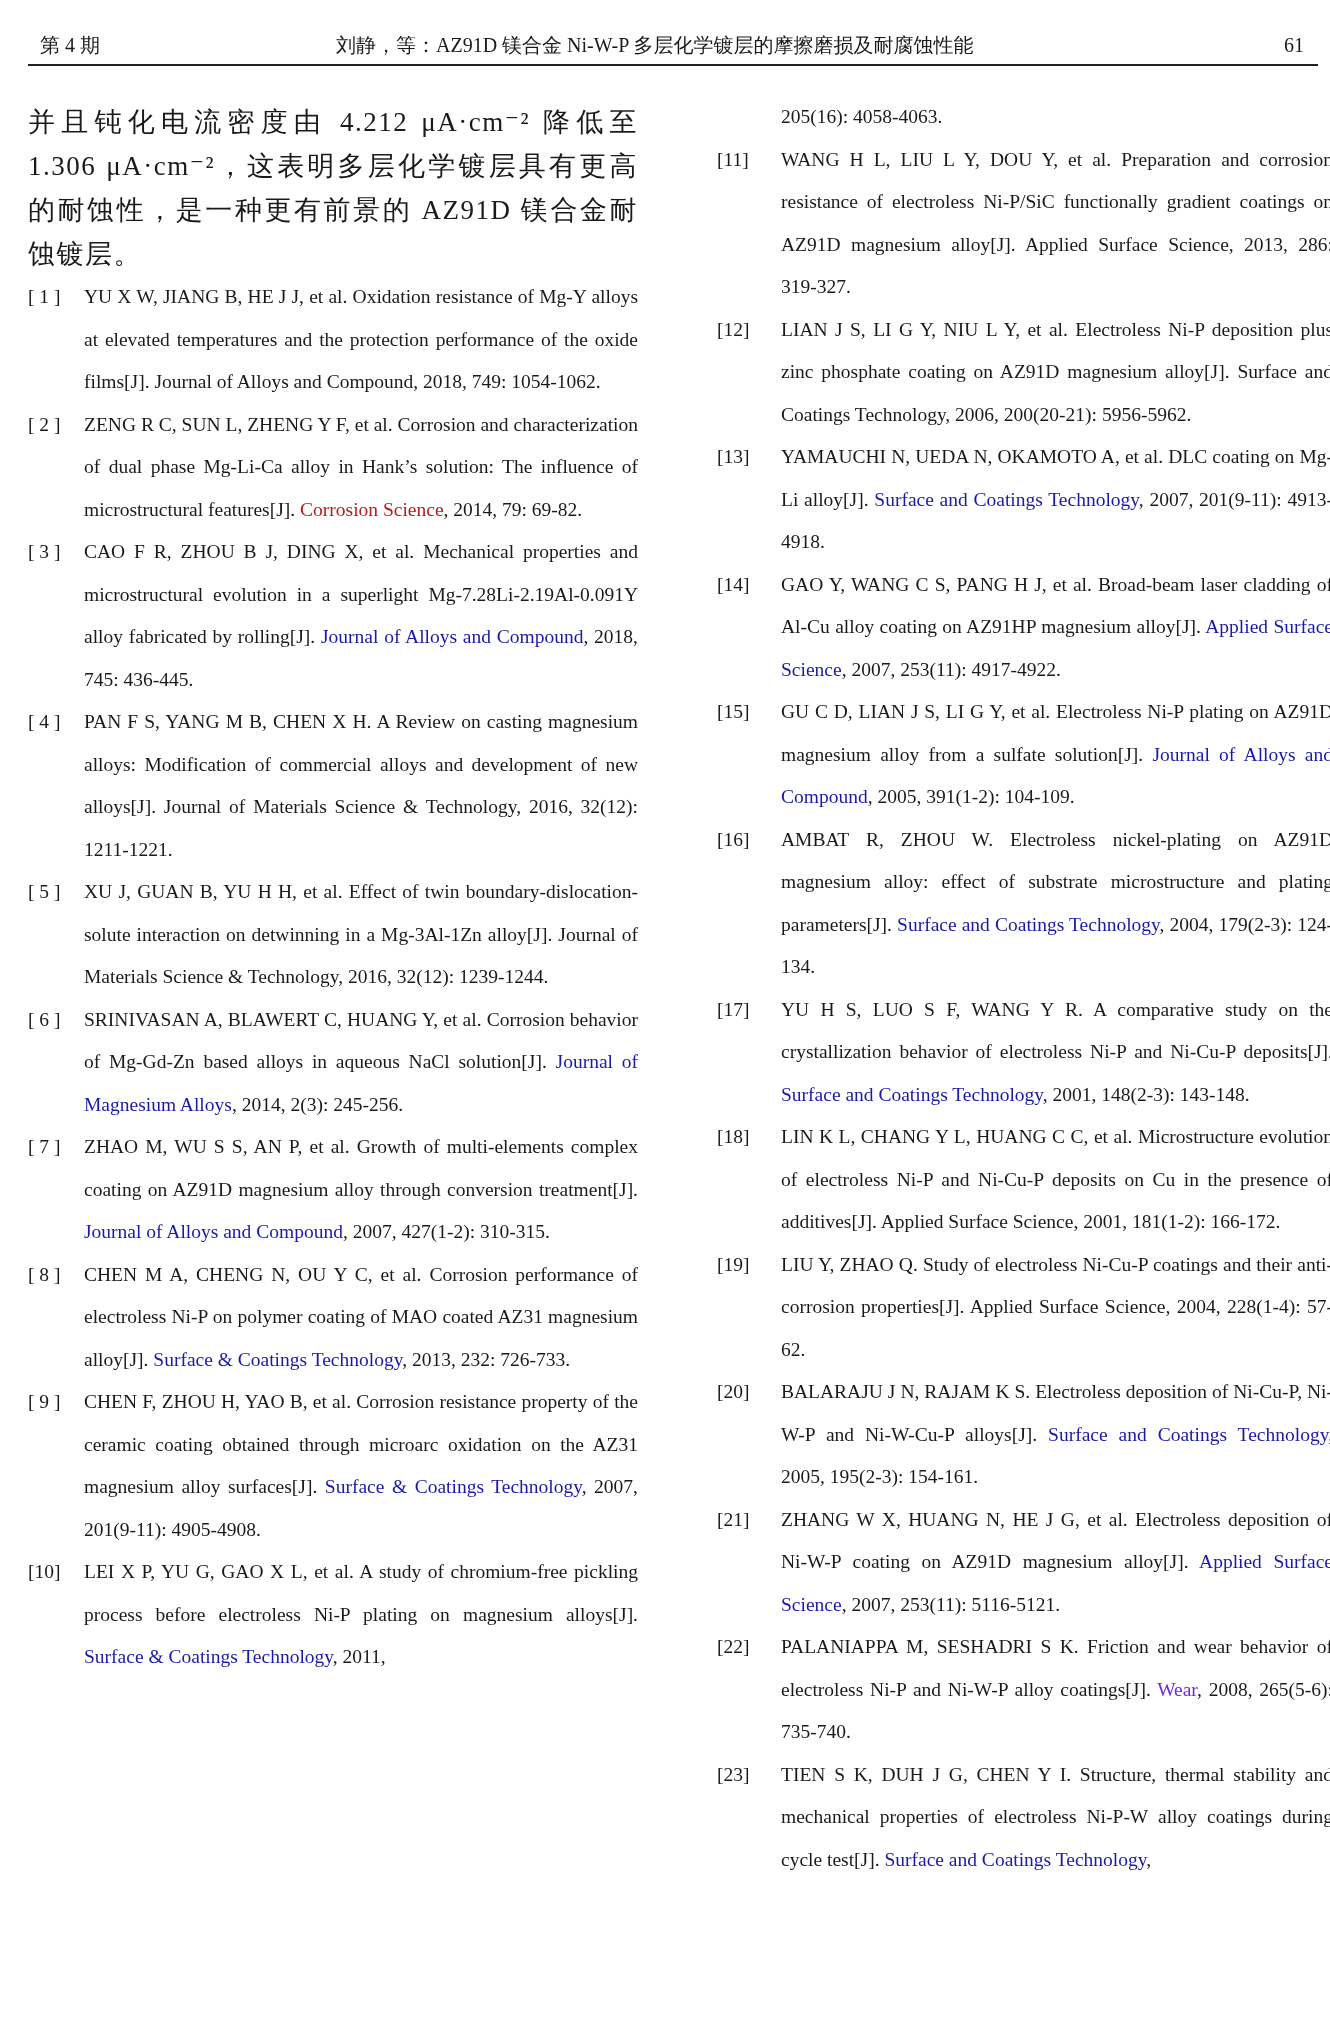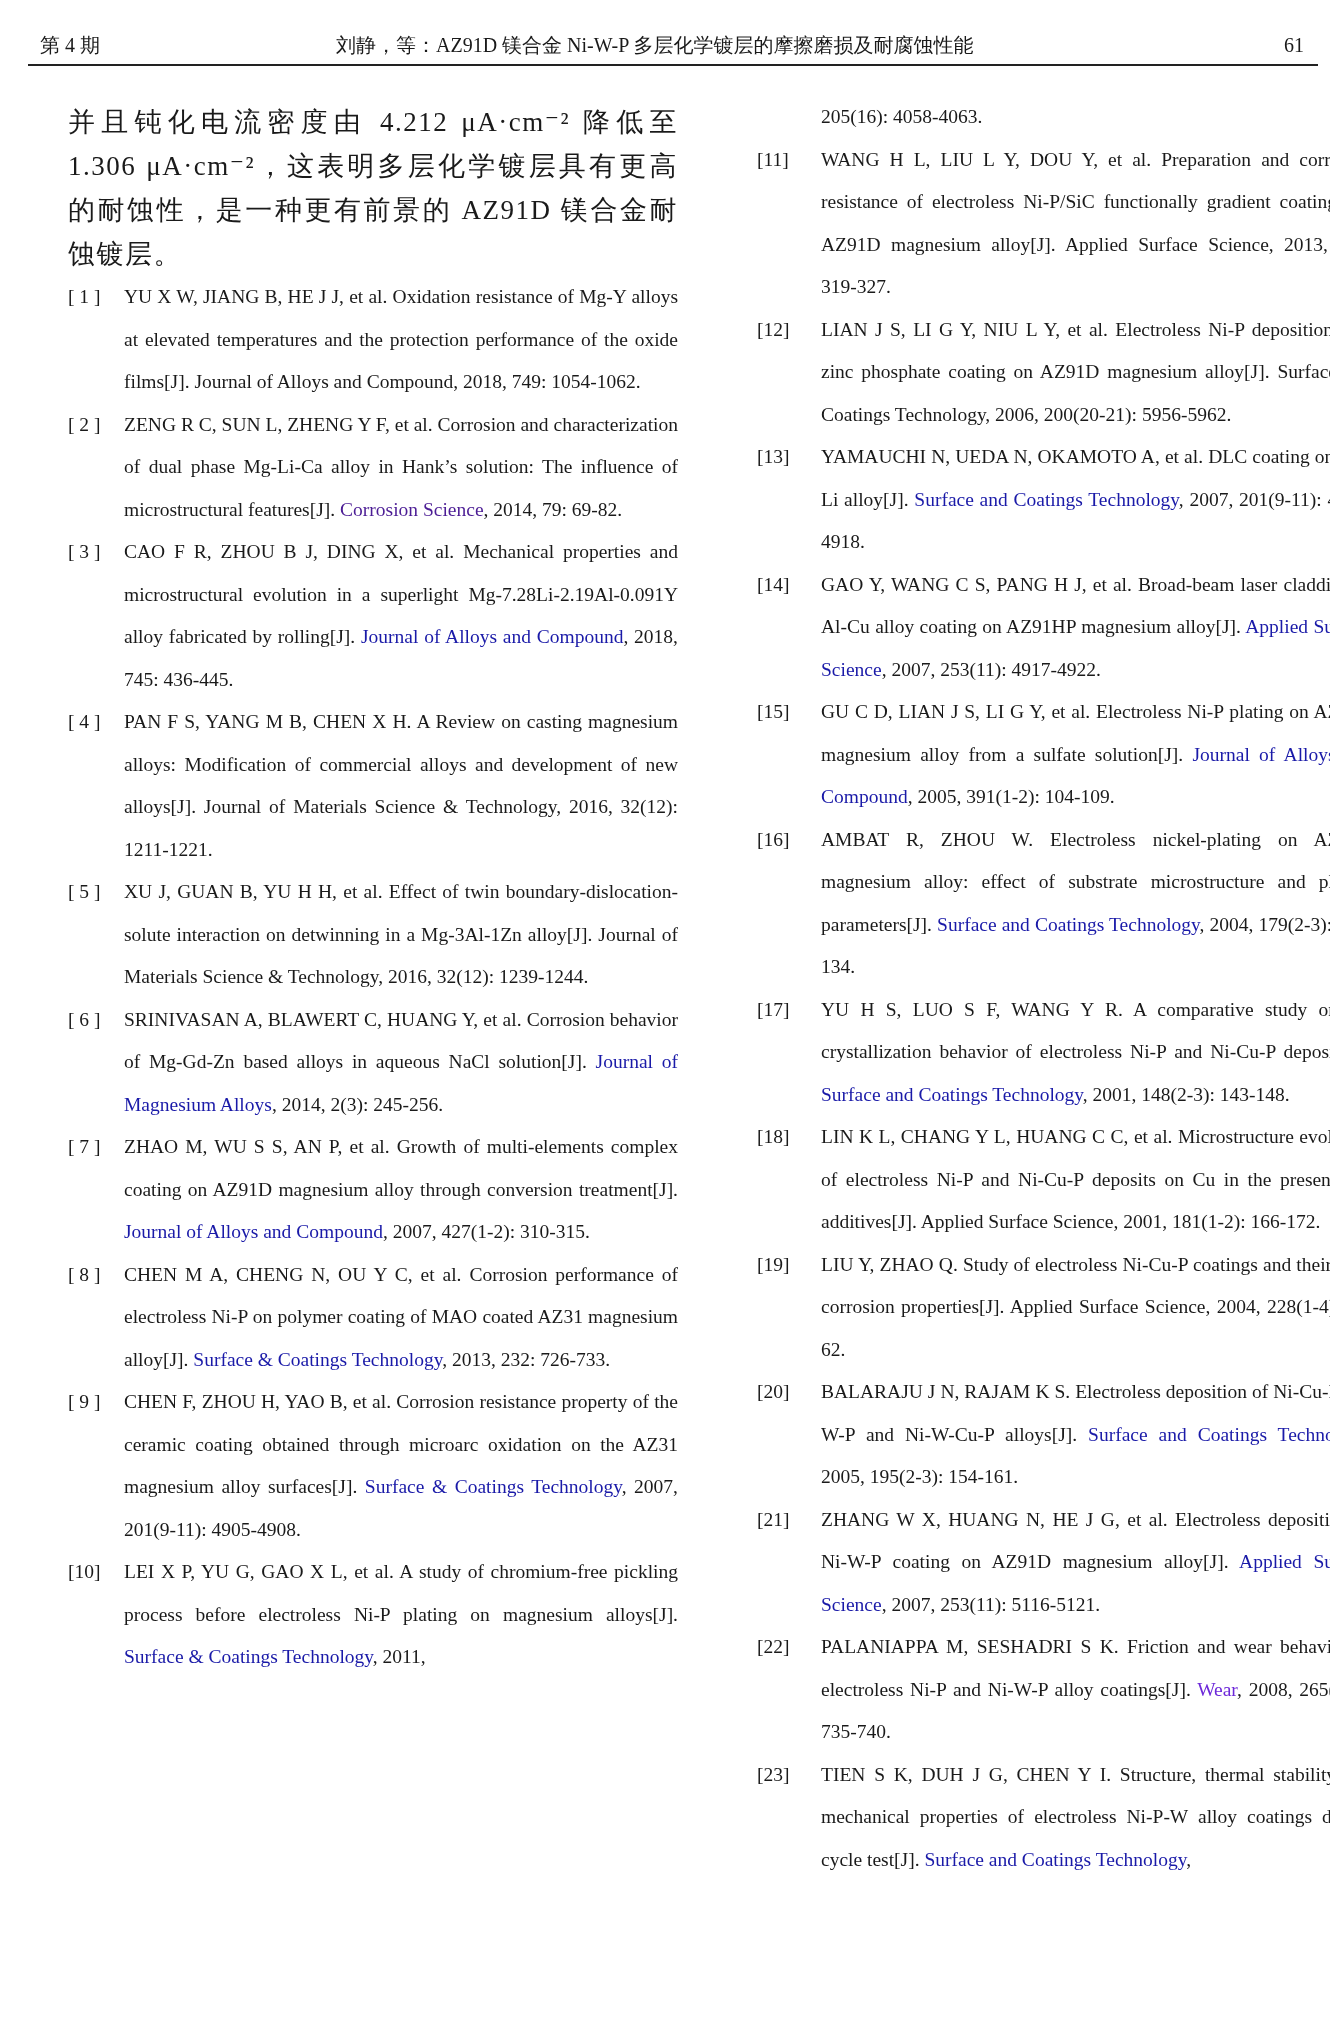--- a/index.html
+++ b/index.html
@@ -14,7 +14,7 @@
   .header .issue { position:absolute; left:12px; top:2px; }
   .header .title { position:absolute; left:308px; top:2px; }
   .header .page { position:absolute; right:14px; top:4px; }
-  .col { position:absolute; top:100px;margin-left:40px; }
+  .col { position:absolute; top:100px; }
   .col-left { left:28px; width:610px; }
   .col-right { left:717px; width:616px; top:100px; }
   .para {

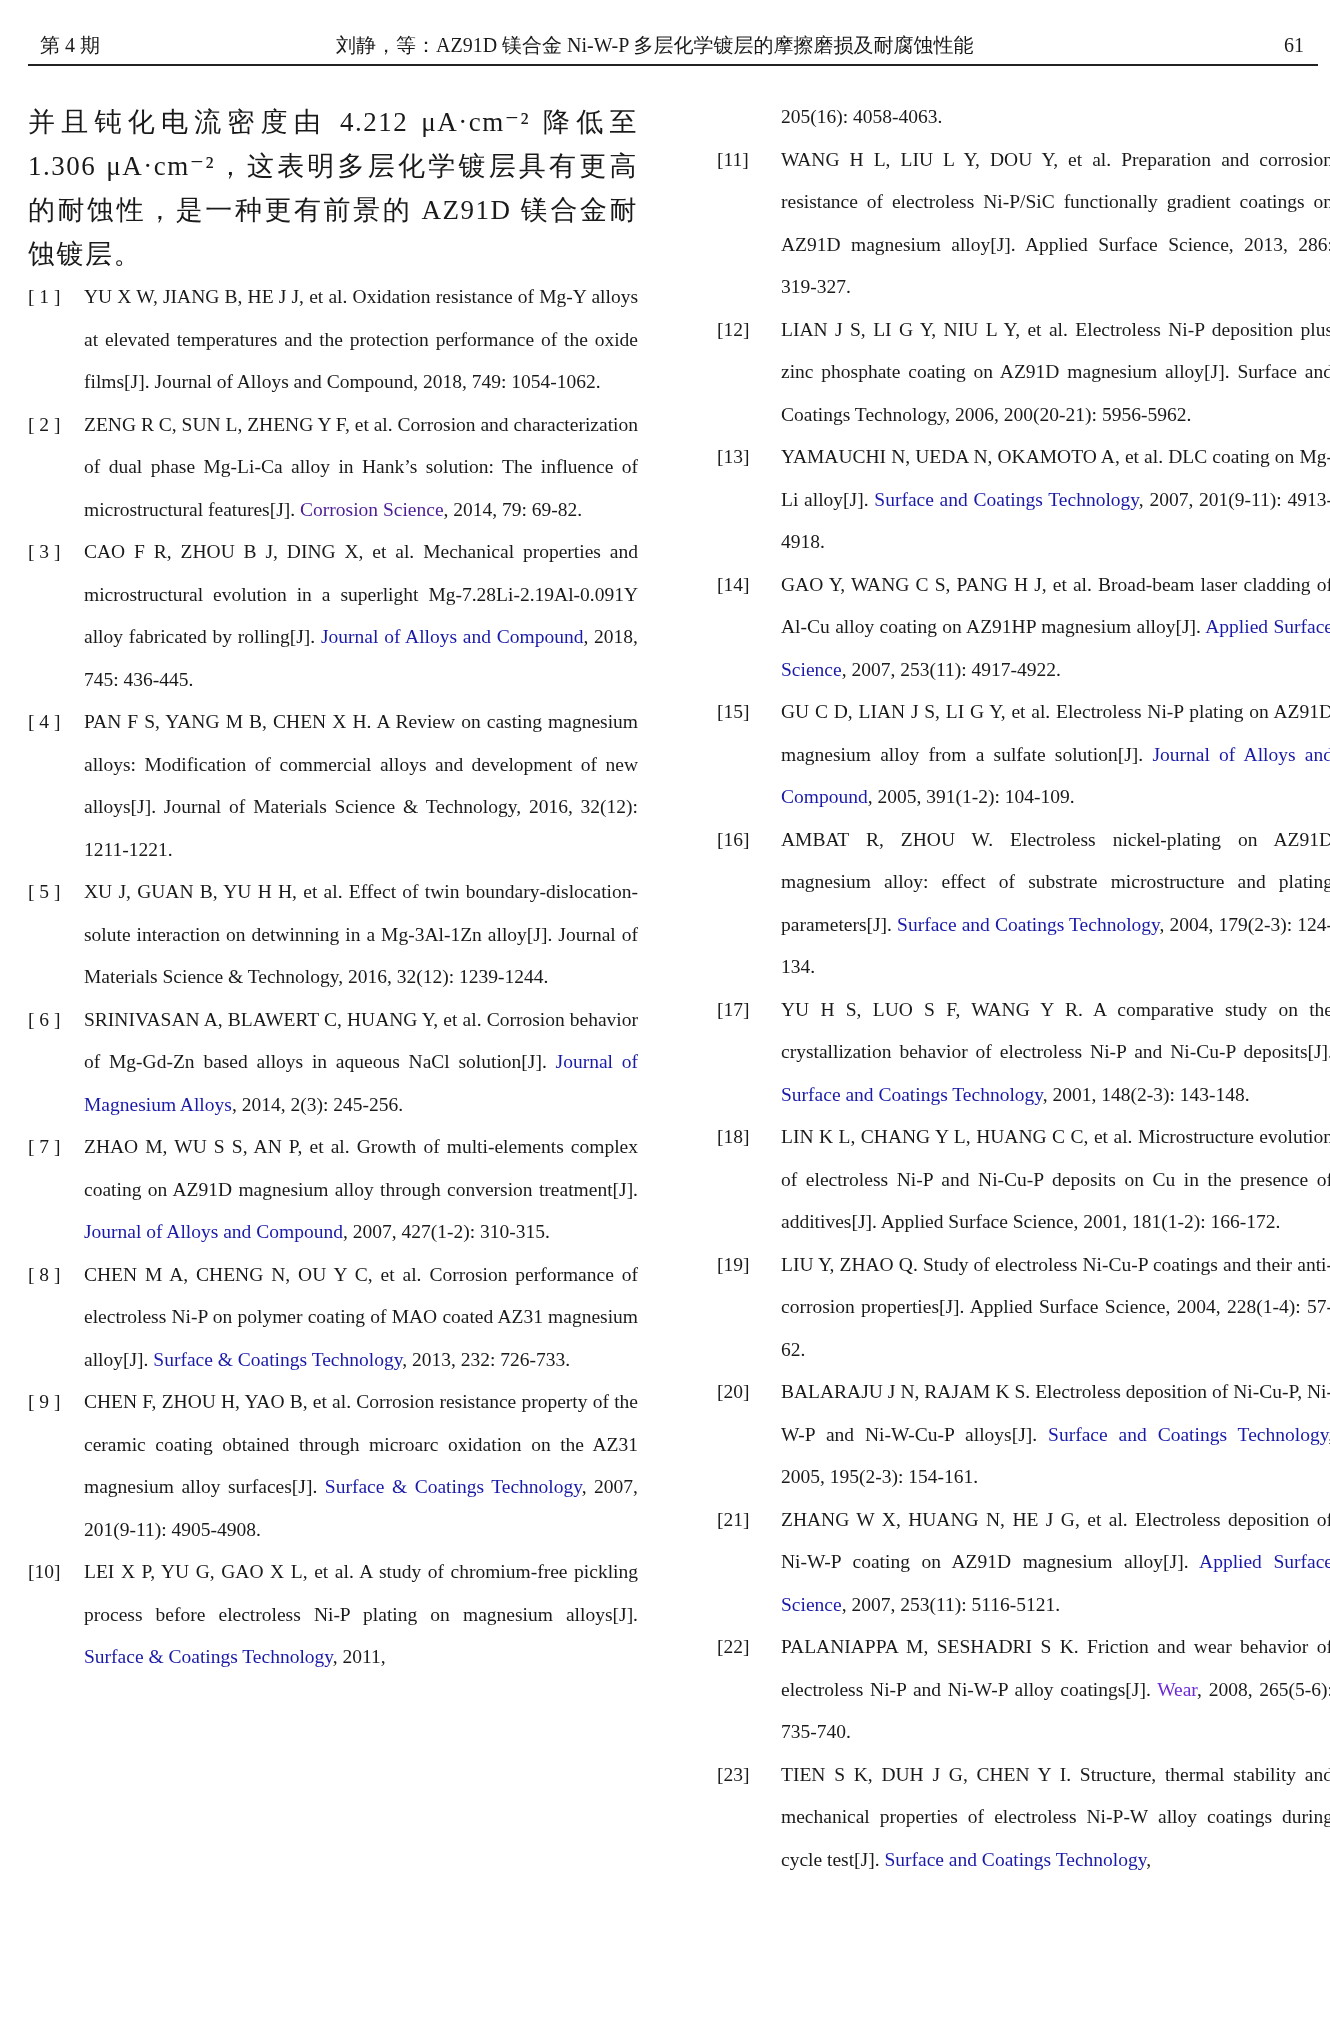--- a/index.html
+++ b/index.html
@@ -48,7 +48,7 @@
   <p class="para">并且钝化电流密度由 4.212 μA·cm⁻² 降低至 1.306 μA·cm⁻²，这表明多层化学镀层具有更高的耐蚀性，是一种更有前景的 AZ91D 镁合金耐蚀镀层。</p>
   <div id="refs-left">
       <div class="ref"><span class="num">[ 1 ]</span><span>YU X W, JIANG B, HE J J, et al. Oxidation resistance of Mg-Y alloys at elevated temperatures and the protection performance of the oxide films[J]. Journal of Alloys and Compound, 2018, 749: 1054-1062.</span></div>
-      <div class="ref"><span class="num">[ 2 ]</span><span>ZENG R C, SUN L, ZHENG Y F, et al. Corrosion and characterization of dual phase Mg-Li-Ca alloy in Hank’s solution: The influence of microstructural features[J]. </span><span class="link" style="color: #4c1d95;">Corrosion Science</span><span>, 2014, 79: 69-82.</span></div>
+      <div class="ref"><span class="num">[ 2 ]</span><span>ZENG R C, SUN L, ZHENG Y F, et al. Corrosion and characterization of dual phase Mg-Li-Ca alloy in Hank’s solution: The influence of microstructural features[J]. </span><span class="link" style="color: #b91c1c;">Corrosion Science</span><span>, 2014, 79: 69-82.</span></div>
       <div class="ref"><span class="num">[ 3 ]</span><span>CAO F R, ZHOU B J, DING X, et al. Mechanical properties and microstructural evolution in a superlight Mg-7.28Li-2.19Al-0.091Y alloy fabricated by rolling[J]. </span><span class="link" style="color: rgb(26, 26, 168);">Journal of Alloys and Compound</span><span>, 2018, 745: 436-445.</span></div>
       <div class="ref"><span class="num">[ 4 ]</span><span>PAN F S, YANG M B, CHEN X H. A Review on casting magnesium alloys: Modification of commercial alloys and development of new alloys[J]. Journal of Materials Science &amp; Technology, 2016, 32(12): 1211-1221.</span></div>
       <div class="ref"><span class="num">[ 5 ]</span><span>XU J, GUAN B, YU H H, et al. Effect of twin boundary-dislocation-solute interaction on detwinning in a Mg-3Al-1Zn alloy[J]. Journal of Materials Science &amp; Technology, 2016, 32(12): 1239-1244.</span></div>

